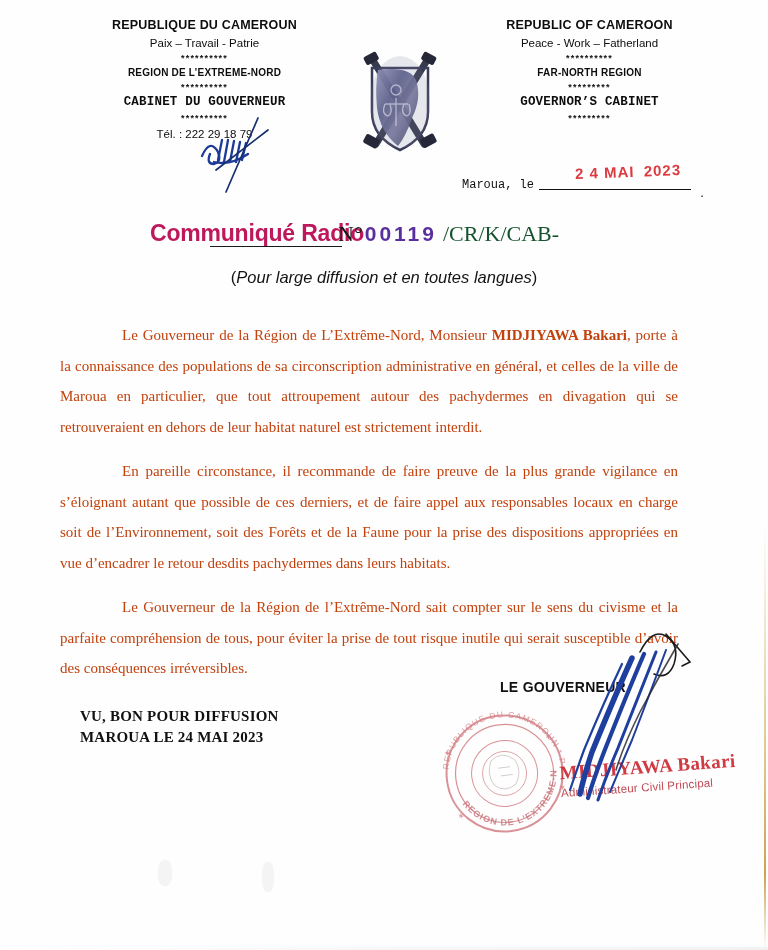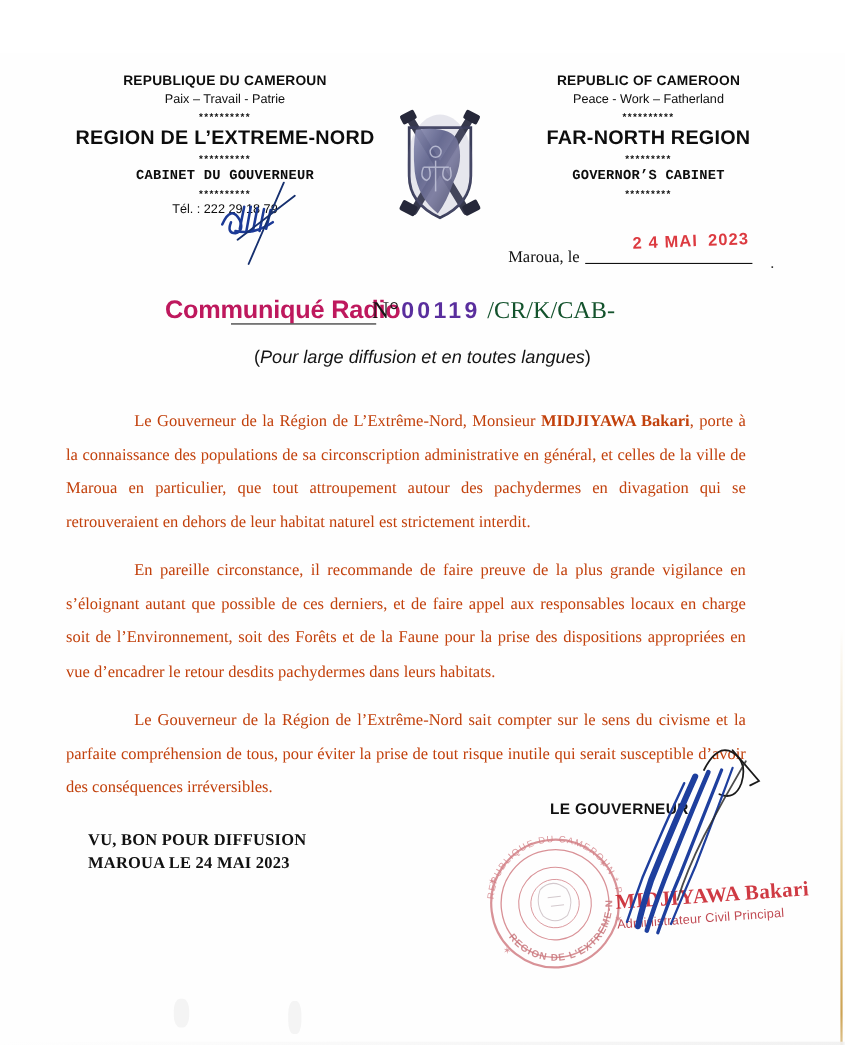--- a/index.html
+++ b/index.html
@@ -19,7 +19,6 @@
     position: absolute;
     inset: 0;
     background: #fefefe;
-    margin-top: 48px;
   }
 
   

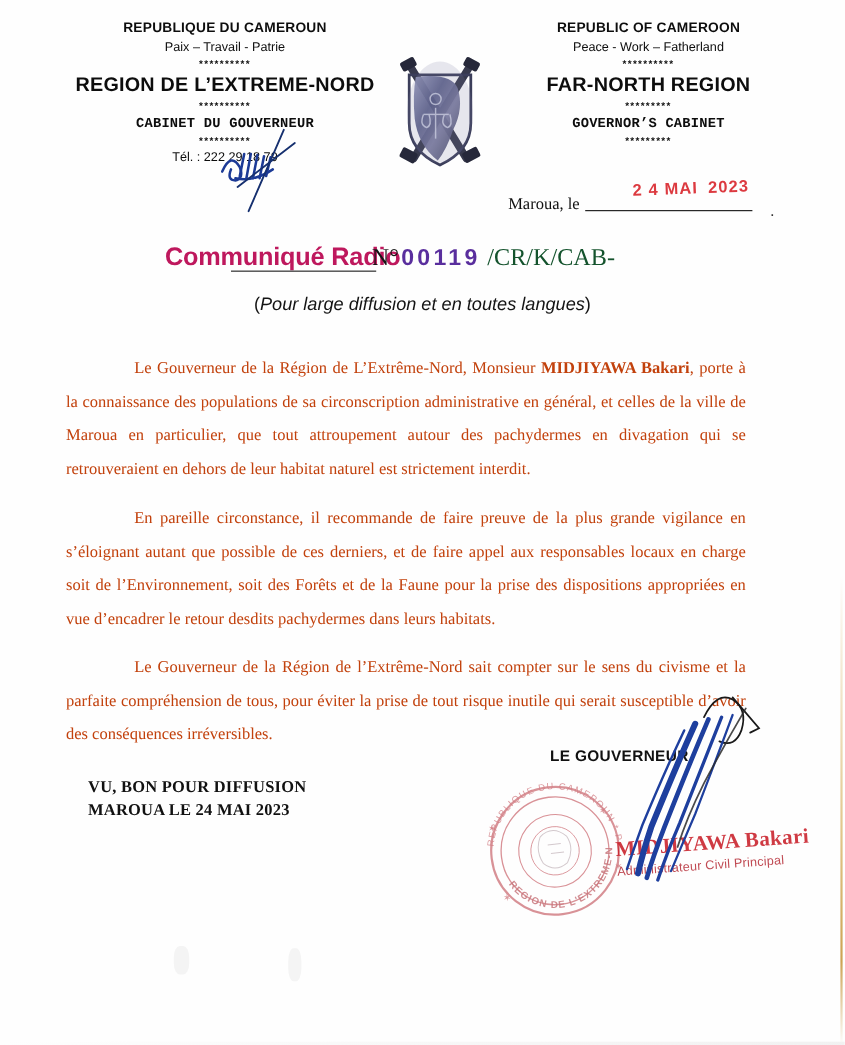--- a/index.html
+++ b/index.html
@@ -63,7 +63,7 @@
     font-size: 9px; font-weight: bold; letter-spacing: 1.2px;
     margin-top: 3px; margin-bottom: 3px; color: #111;
   }
-  .hdr-l3 { font-size: 18px; font-weight: bold; margin-top: 3px; letter-spacing: .2px;}
+  .hdr-l3 { font-size: 10px; font-weight: bold; margin-top: 3px; letter-spacing: .2px;}
   .hdr-l4 { font-size: 12.5px; font-weight: bold; margin-top: 2px; letter-spacing: .2px; font-family: Liberation Mono, monospace;}
   .hdr-tel { font-size: 11.5px; margin-top: 4px; }
 

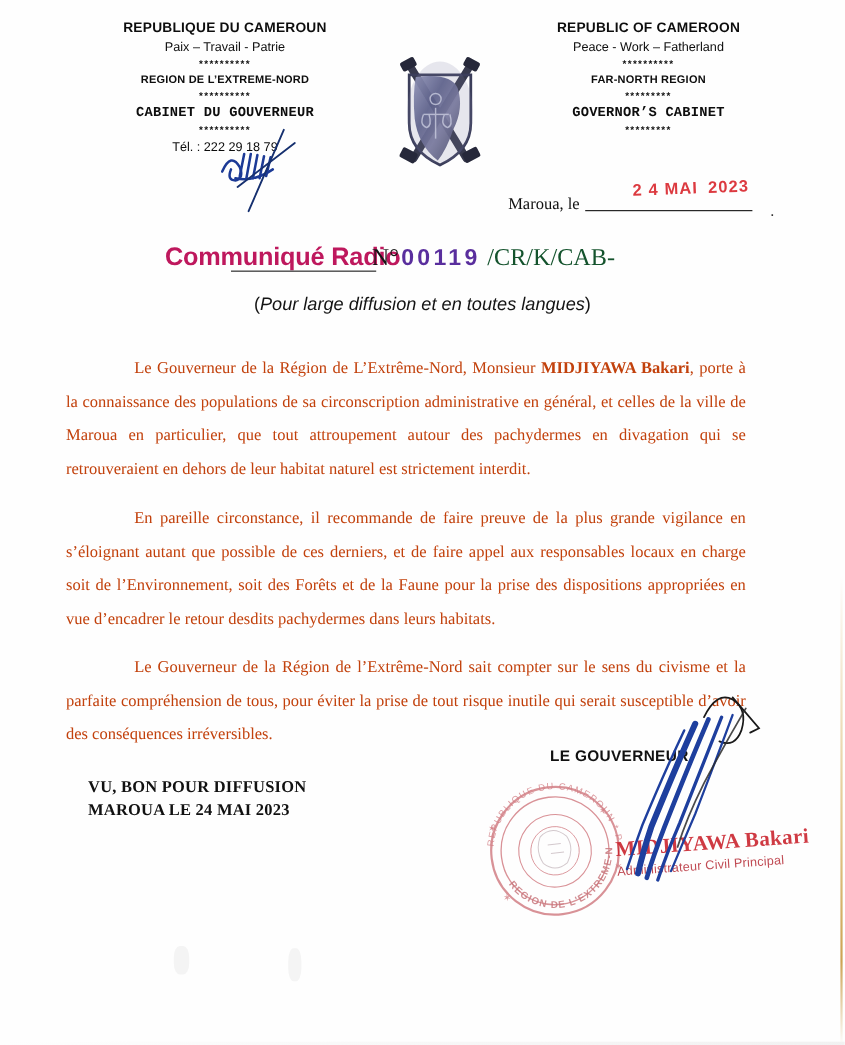--- a/index.html
+++ b/index.html
@@ -88,8 +88,8 @@
   .dateline {
     position: absolute;
     left: 462px; top: 178px;
-    font-family: Liberation Serif, serif;
-    font-size: 15px;
+    font-family: Liberation Mono, monospace;
+    font-size: 12px;
     color: #111;
     white-space: nowrap;
   }

